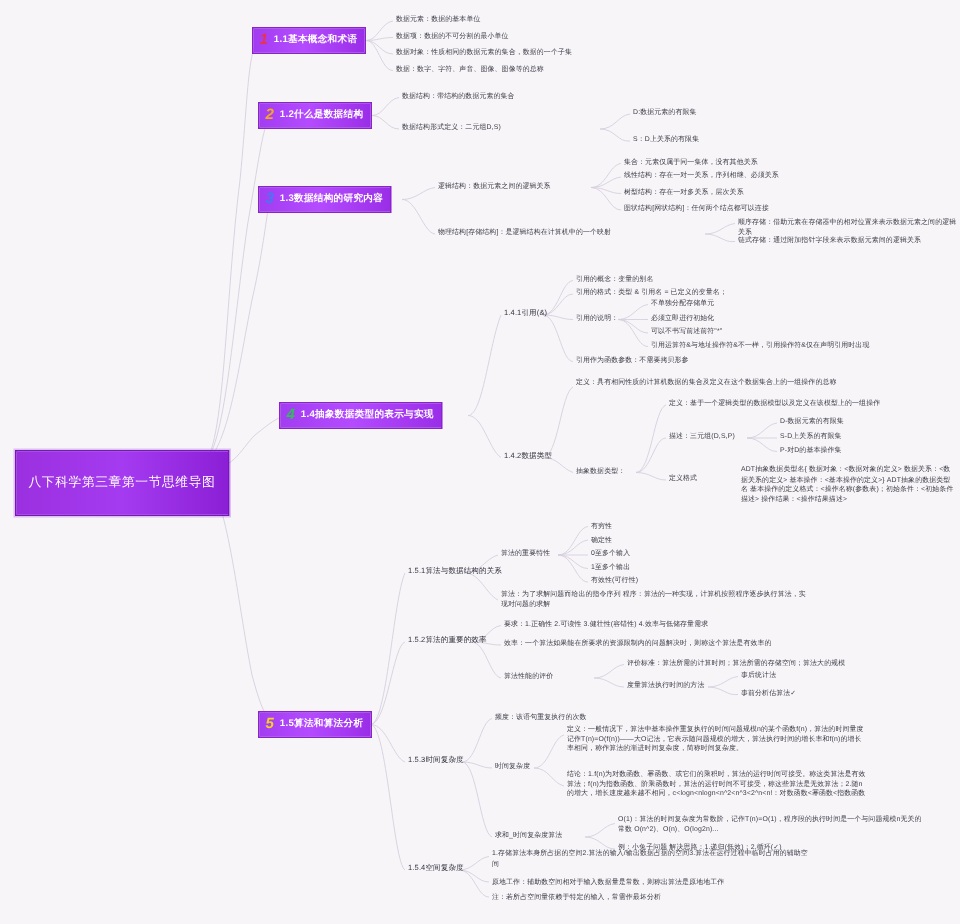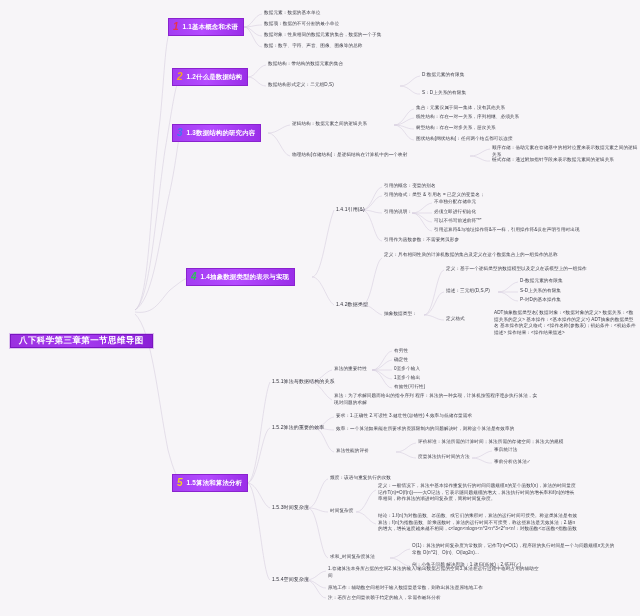--- a/index.html
+++ b/index.html
@@ -21,11 +21,10 @@
     background:linear-gradient(90deg,#9b30e0 0%,#a53bf0 50%,#8a1fd6 100%);
     border:1px solid #7a14c0;
     color:#fff;
-    font-size:8.5px;font-weight:bold;
-    padding:0 8px;
+    font-size:8.5px;font-weight:normal;
+    padding:15px 8px;
     letter-spacing:.4px;
     box-shadow:0 0 0 1px rgba(140,40,210,.25);
-    margin-top:34px;
   }
 
   

